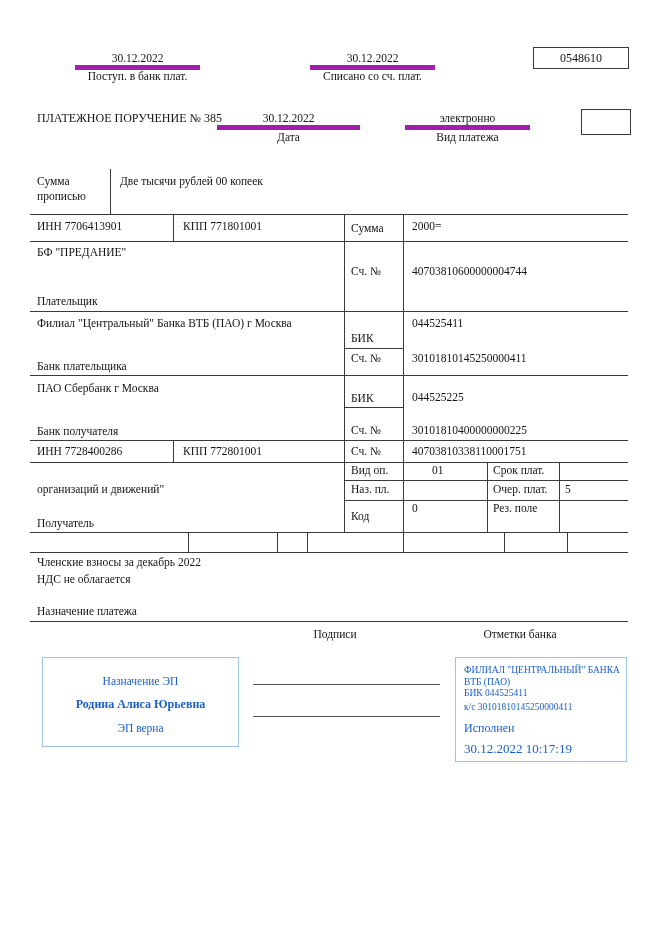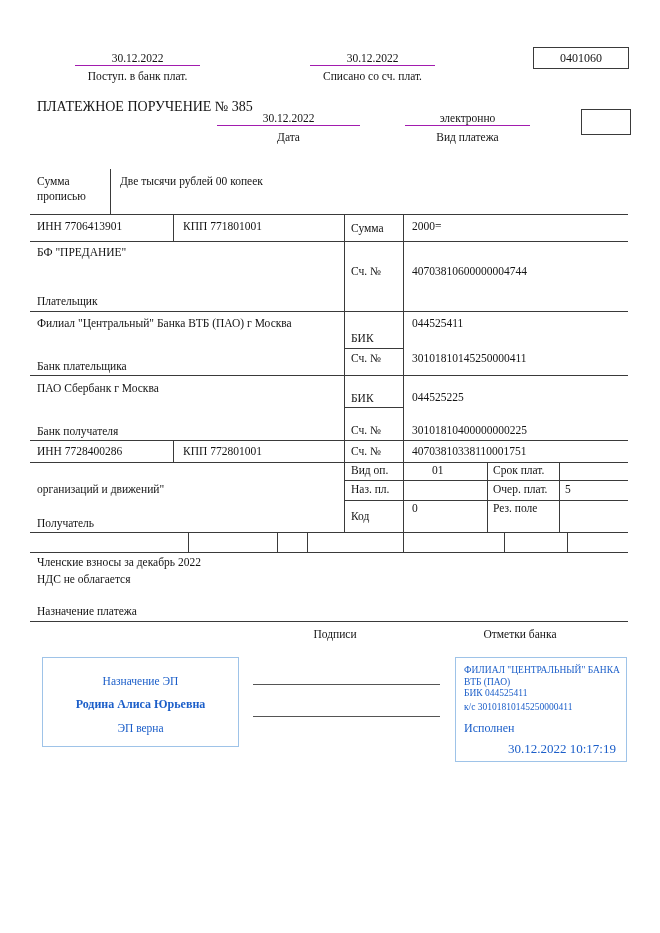--- a/index.html
+++ b/index.html
@@ -9,7 +9,7 @@
   .ctr{text-align:center;}
   .hl{position:absolute;height:0;border-top:1px solid #3a3a3a;}
   .vl{position:absolute;width:0;border-left:1px solid #3a3a3a;}
-  .ubox{position:absolute;border-bottom:1px solid #a21caf;text-align:center;height:14px;line-height:14px;}
+  .ubox{position:absolute;border-bottom:5px solid #a21caf;text-align:center;height:14px;line-height:14px;}
   .box{position:absolute;border:1px solid #3a3a3a;}
   .stamp{position:absolute;border:1px solid #9ec3e8;color:#1b5ec9;}
   .stamp .t{white-space:nowrap;}

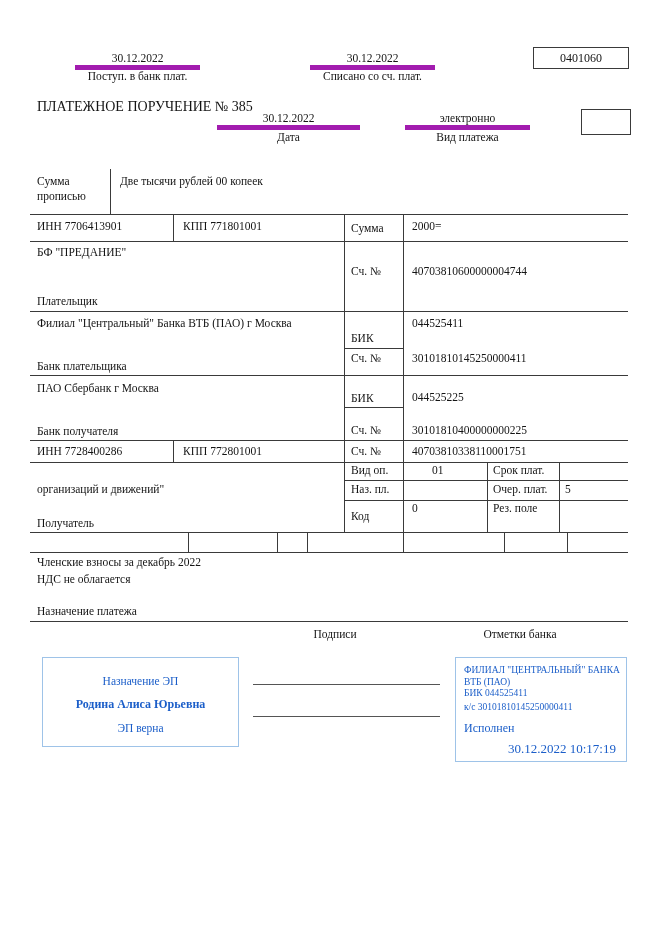--- a/index.html
+++ b/index.html
@@ -26,7 +26,7 @@
   <div class="ubox" style="left:310px;top:51px;width:125px;">30.12.2022</div>
   <div class="t ctr" style="left:295px;top:70px;width:155px;">Списано со сч. плат.</div>
 
-  <div class="box ctr" style="left:533px;top:47px;width:94px;height:20px;line-height:20px;font-size:12px;">0401060</div>
+  <div class="box ctr" style="left:533px;top:47px;width:94px;height:20px;line-height:20px;font-size:12px;">0548610</div>
 
   <div class="t" style="left:37px;top:100px;font-size:14px;">ПЛАТЕЖНОЕ ПОРУЧЕНИЕ № 385</div>
   <div class="ubox" style="left:217px;top:111px;width:143px;">30.12.2022</div>

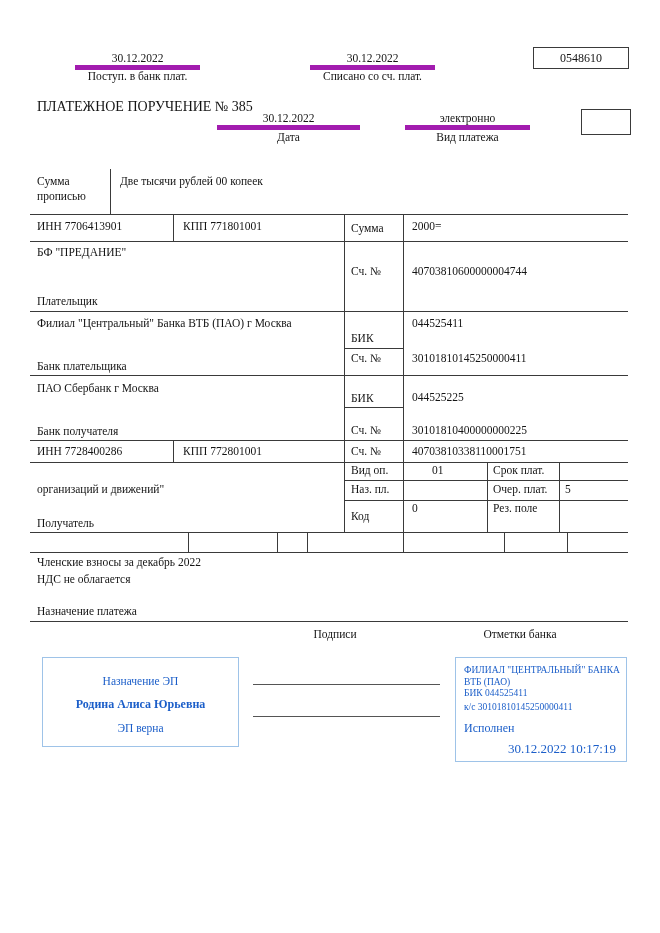--- a/index.html
+++ b/index.html
@@ -28,7 +28,7 @@
 
   <div class="box ctr" style="left:533px;top:47px;width:94px;height:20px;line-height:20px;font-size:12px;">0548610</div>
 
-  <div class="t" style="left:37px;top:100px;font-size:14px;">ПЛАТЕЖНОЕ ПОРУЧЕНИЕ № 385</div>
+  <div class="t" style="left:37px;top:112px;font-size:12px;">ПЛАТЕЖНОЕ ПОРУЧЕНИЕ № 385</div>
   <div class="ubox" style="left:217px;top:111px;width:143px;">30.12.2022</div>
   <div class="t ctr" style="left:217px;top:131px;width:143px;">Дата</div>
   <div class="ubox" style="left:405px;top:111px;width:125px;">электронно</div>

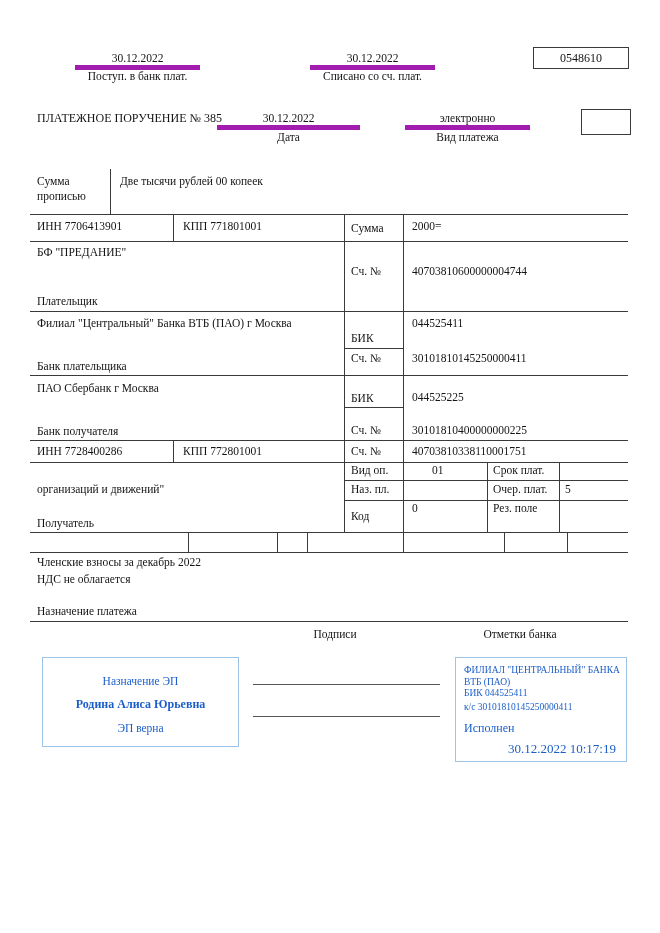--- a/index.html
+++ b/index.html
@@ -133,7 +133,7 @@
       <div class="bstamp-line">БИК 044525411</div>
       <div class="bstamp-line" style="margin-top:2px;">к/с 30101810145250000411</div>
       <div style="margin-top:8px;font-size:12px;line-height:15px;">Исполнен</div>
-      <div style="margin-top:6px;font-size:13px;line-height:14px;margin-left:44px;">30.12.2022 10:17:19</div>
+      <div style="margin-top:6px;font-size:13px;line-height:14px;">30.12.2022 10:17:19</div>
     </div>
   </div>
 

